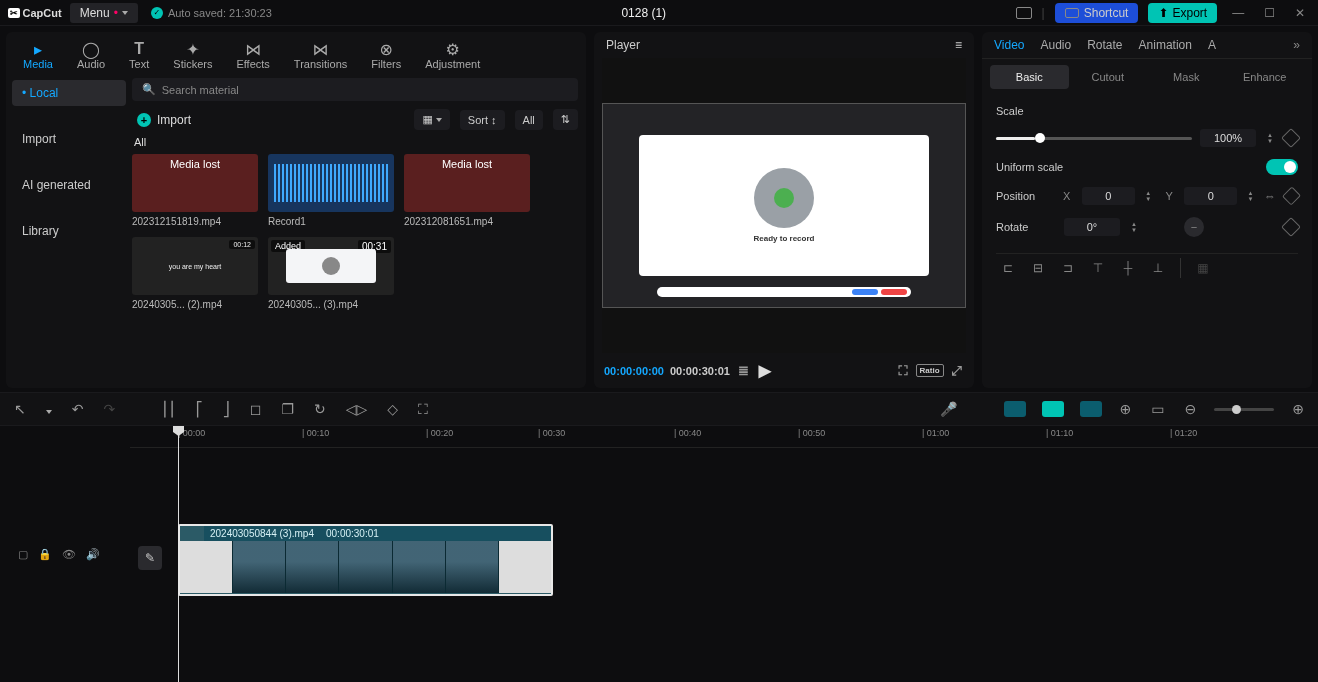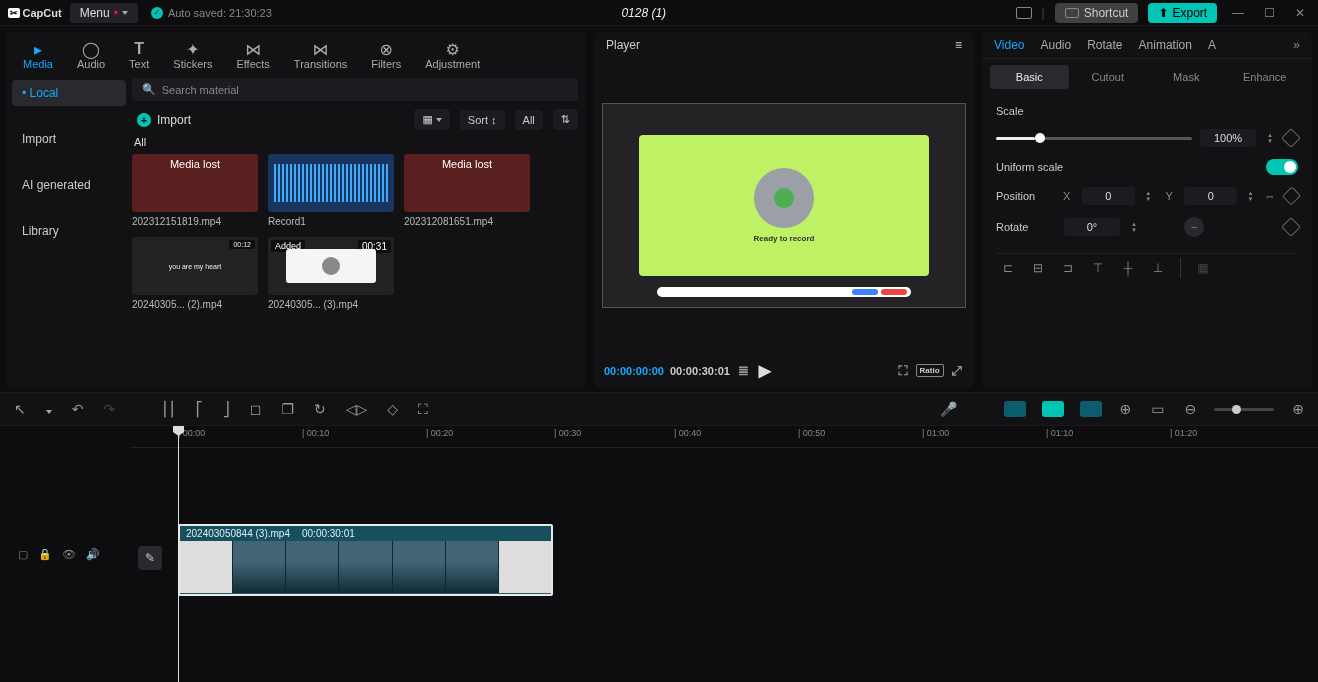--- a/index.html
+++ b/index.html
@@ -12,7 +12,7 @@
 .chev-d { width:0;height:0;border-left:3px solid transparent;border-right:3px solid transparent;border-top:4px solid #aaa; display:inline-block;}
 .autosave { display: flex; align-items:center; gap:5px; color:#888; font-size:11px; margin-left:5px;}
 .autosave .chk { width:12px;height:12px;border-radius:50%;background:#00c4b4;display:flex;align-items:center;justify-content:center;color:#000;font-size:8px;}
-.proj-title { flex:1; text-align:center; color:#eee; font-size:12px;font-style:italic; }
+.proj-title { flex:1; text-align:center; color:#eee; font-size:12px; }
 .title-right { display:flex; align-items:center; gap:10px; }
 .sq-ico {width:16px;height:12px;border:1px solid #888;border-radius:2px;}
 .shortcut-btn { background:#404040; color:#ccc; padding:3px 10px; border-radius:4px; display:flex;align-items:center;gap:5px;font-size:12px;}

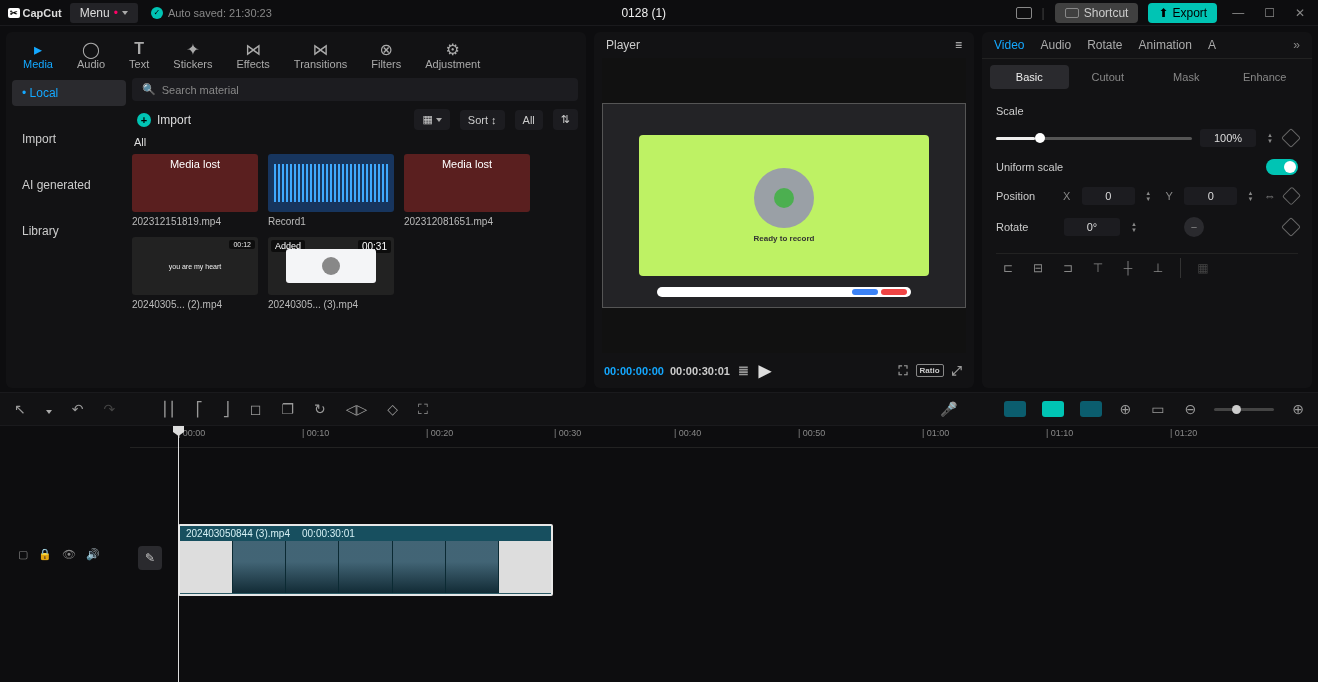--- a/index.html
+++ b/index.html
@@ -15,7 +15,7 @@
 .proj-title { flex:1; text-align:center; color:#eee; font-size:12px; }
 .title-right { display:flex; align-items:center; gap:10px; }
 .sq-ico {width:16px;height:12px;border:1px solid #888;border-radius:2px;}
-.shortcut-btn { background:#404040; color:#ccc; padding:3px 10px; border-radius:4px; display:flex;align-items:center;gap:5px;font-size:12px;}
+.shortcut-btn { background:#1d4ed8; color:#ccc; padding:3px 10px; border-radius:4px; display:flex;align-items:center;gap:5px;font-size:12px;}
 .export-btn { background:#00c4b4; color:#000; padding:3px 10px; border-radius:4px; font-weight:500;display:flex;align-items:center;gap:4px;font-size:12px;}
 .win-ctl { color:#888; font-size:12px; padding:0 5px;}
 

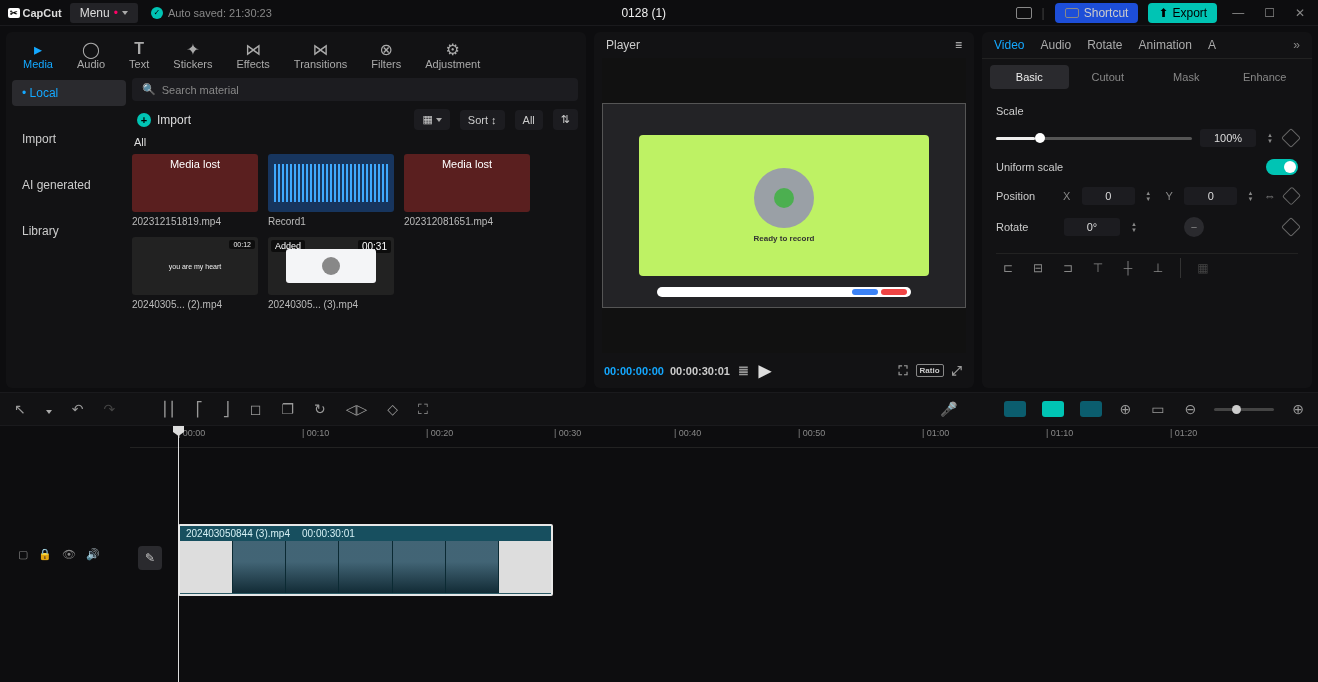--- a/index.html
+++ b/index.html
@@ -59,7 +59,7 @@
 .p-head { display:flex;justify-content:space-between;align-items:center;padding:6px 12px;color:#ccc;font-size:12px;}
 .p-vp { flex:1; background:#111; display:flex;align-items:center;justify-content:center;margin:0 8px;position:relative;}
 .vp-content{width:100%;aspect-ratio:16/9;background:#232326;position:relative;display:flex;align-items:center;justify-content:center;border:1px solid #555;}
-.vp-window{width:80%;height:70%;background:#bef264;border-radius:4px;display:flex;align-items:center;justify-content:center;flex-direction:column;gap:6px;}
+.vp-window{width:80%;height:70%;background:#ffffff;border-radius:4px;display:flex;align-items:center;justify-content:center;flex-direction:column;gap:6px;}
 .vp-circle{width:60px;height:60px;border-radius:50%;background:#9aa0a6;display:flex;align-items:center;justify-content:center;}
 .vp-circle2{width:20px;height:20px;border-radius:50%;background:#4caf50;}
 .p-foot { display:flex;align-items:center;gap:6px;padding:6px 10px;font-weight:bold;}

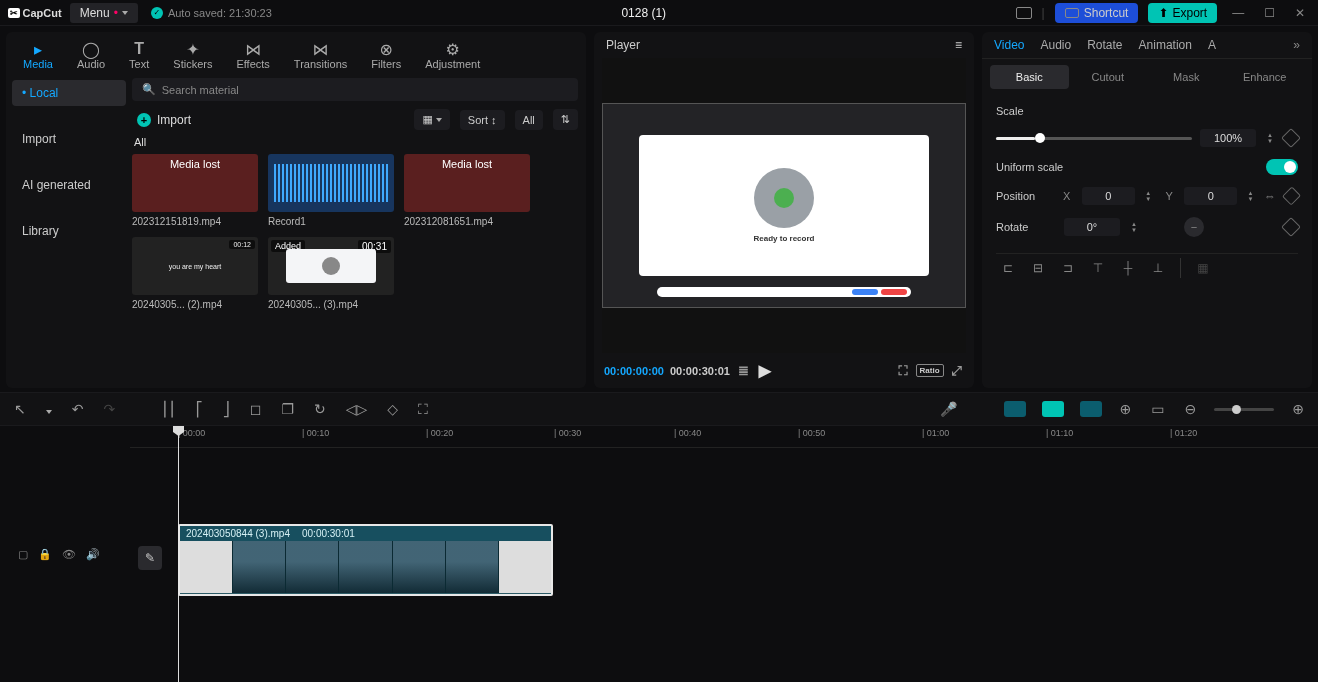--- a/index.html
+++ b/index.html
@@ -413,7 +413,7 @@
       <span class="tick" style="left:48px">| <span>00:00</span></span>
       <span class="tick" style="left:172px">| <span>00:10</span></span>
       <span class="tick" style="left:296px">| <span>00:20</span></span>
-      <span class="tick" style="left:424px">| <span>00:30</span></span>
+      <span class="tick" style="left:408px">| <span>00:30</span></span>
       <span class="tick" style="left:544px">| <span>00:40</span></span>
       <span class="tick" style="left:668px">| <span>00:50</span></span>
       <span class="tick" style="left:792px">| <span>01:00</span></span>

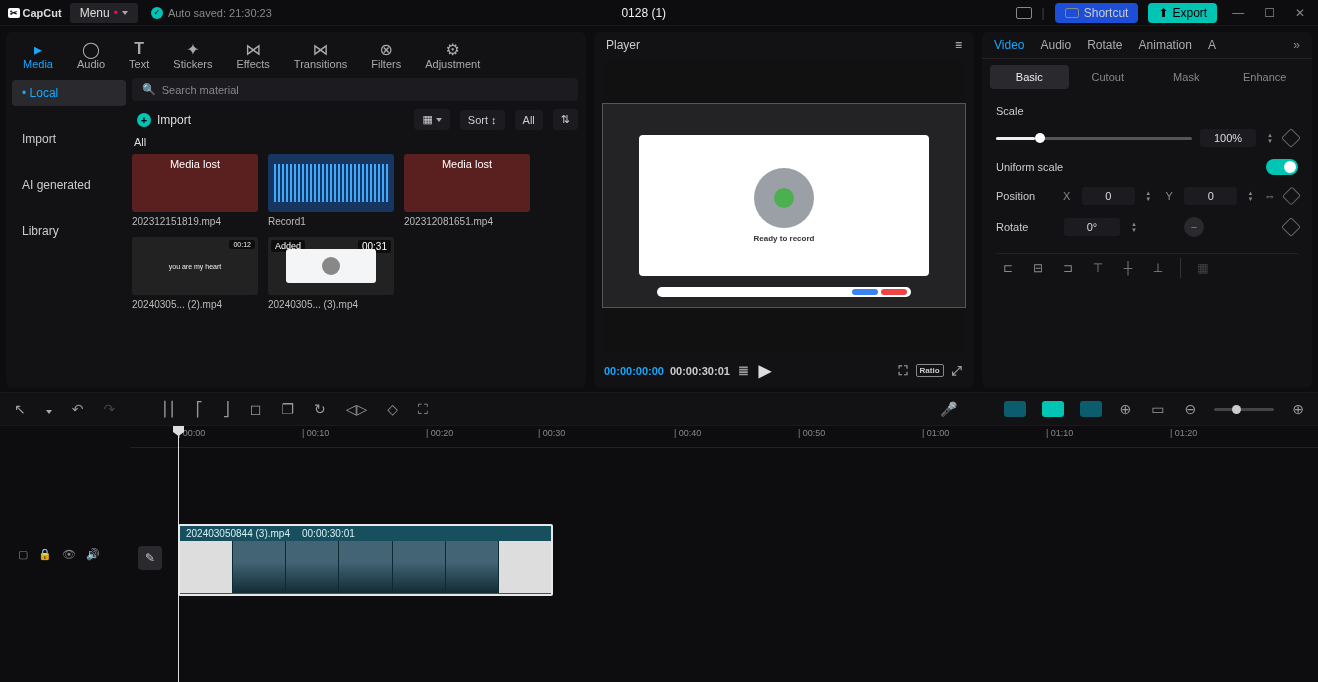--- a/index.html
+++ b/index.html
@@ -114,7 +114,7 @@
 .playhead{position:absolute;top:0;bottom:0;left:48px;width:1px;background:#ddd;}
 .playhead::before{content:"";position:absolute;top:0;left:-5px;width:11px;height:10px;background:#ddd;clip-path:polygon(0 0,100% 0,100% 60%,50% 100%,0 60%);}
 .clip{position:absolute;top:98px;left:48px;width:375px;height:72px;background:#2b5a66;border:2px solid #e8e8e8;border-radius:2px;overflow:hidden;}
-.clip-h{background:#174f5f;color:#d5f0f4;font-size:10px;padding:2px 6px;display:flex;gap:12px;}
+.clip-h{background:#174f5f;color:#d5f0f4;font-size:10px;padding:2px 6px;display:flex;gap:12px;margin-left:24px;}
 .clip-b{display:flex;height:calc(100% - 16px);}
 .clip-b div{flex:1;background:#1e3844;border-right:1px solid #0b2a33;background-image:linear-gradient(180deg, rgba(90,130,150,.6) 40%, rgba(15,40,50,.8));}
 .clip-b div:first-child{background:#ddd;}

